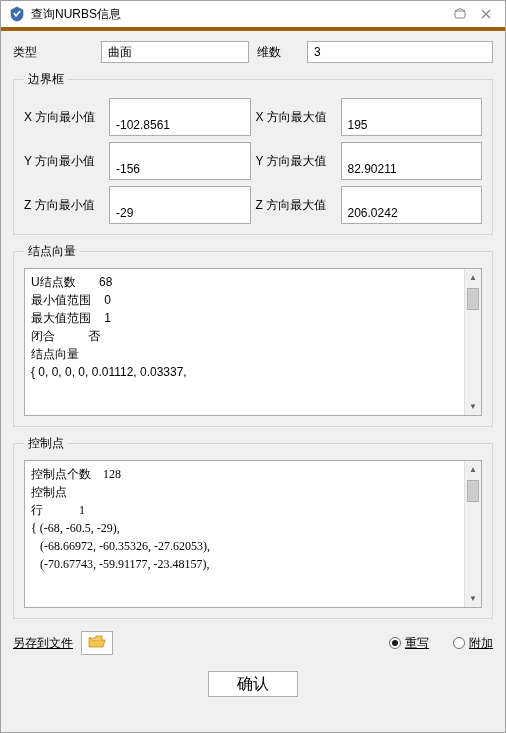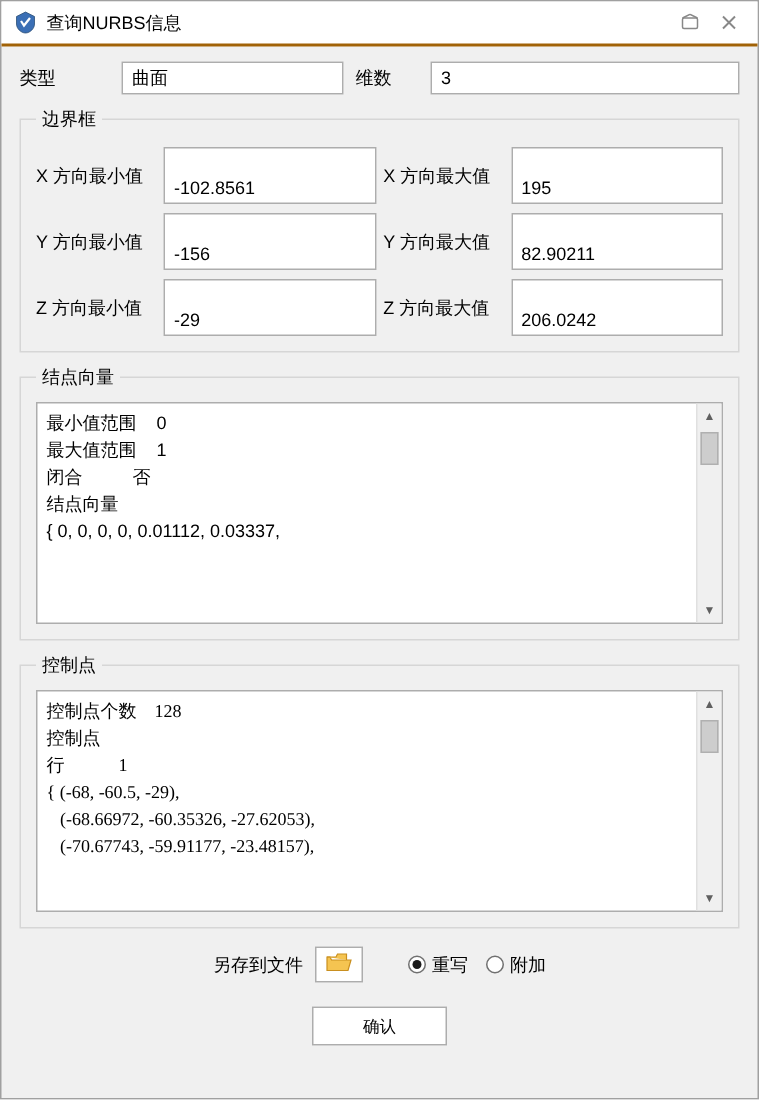--- a/index.html
+++ b/index.html
@@ -5,7 +5,7 @@
 * { box-sizing: border-box; margin: 0; padding: 0; }
 body { font-family: "Microsoft YaHei", "SimSun", Arial, sans-serif; font-size: 12px; background: #f0f0f0; color: #000; }
 .window { width: 506px; height: 733px; background: #f0f0f0; border: 1px solid #a0a0a0; display: flex; flex-direction: column; }
-.titlebar { height: 30px; display: flex; align-items: center; padding: 0 8px; background: #fff; border-bottom: 2px solid #a16207; }
+.titlebar { height: 30px; display: flex; align-items: center; padding: 0 8px; background: #fff; border-bottom: 4px solid #a16207; }
 .titlebar .app-icon { width: 16px; height: 16px; margin-right: 6px; }
 .titlebar .title { flex: 1; font-size: 12px; }
 .titlebar .win-btn { width: 22px; height: 18px; display: flex; align-items: center; justify-content: center; color: #777; margin-left: 4px; cursor: pointer; }

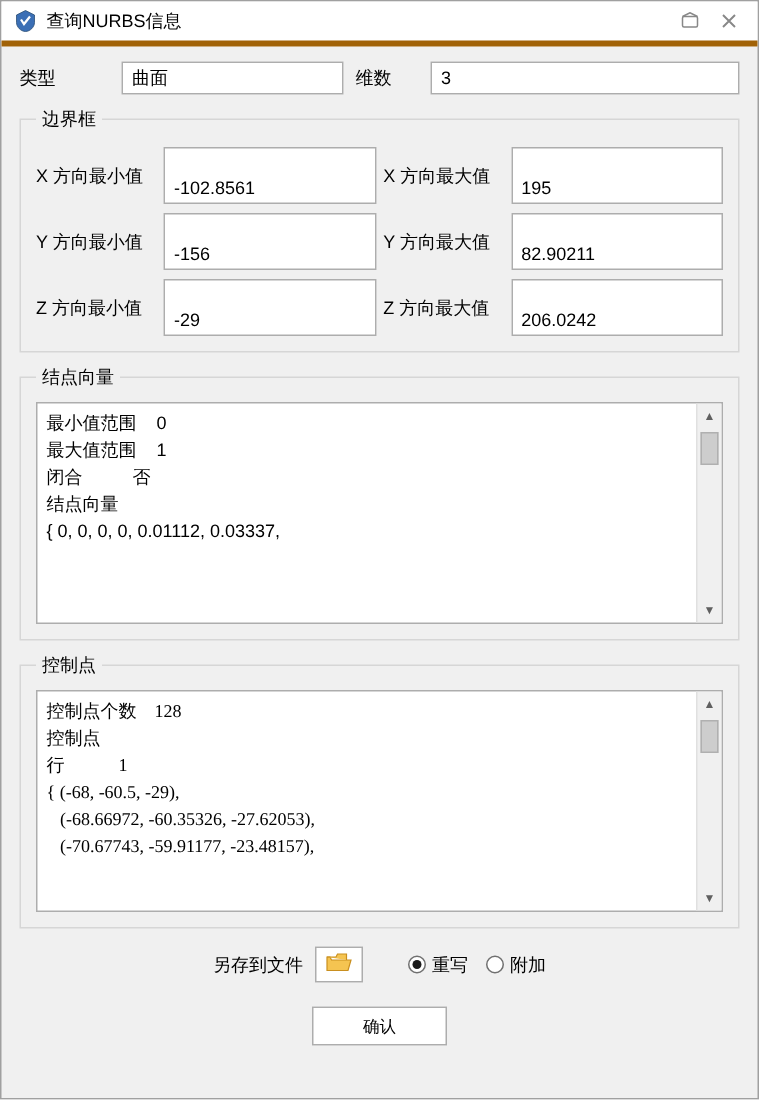--- a/index.html
+++ b/index.html
@@ -13,7 +13,7 @@
 .row { display: flex; align-items: center; gap: 8px; }
 .lbl { width: 60px; }
 .field { flex: 1; background: #fff; border: 1px solid #adadad; height: 22px; padding: 2px 6px; line-height: 16px; }
-.field.sm { flex: 0 0 148px; }
+.field.sm { flex: 0 0 148px; margin-left: 20px; }
 .lbl2 { width: 42px; text-align: left; }
 fieldset { border: 1px solid #d6d6d6; padding: 8px 10px 10px 10px; position: relative; }
 legend { padding: 0 4px; font-size: 12px; }

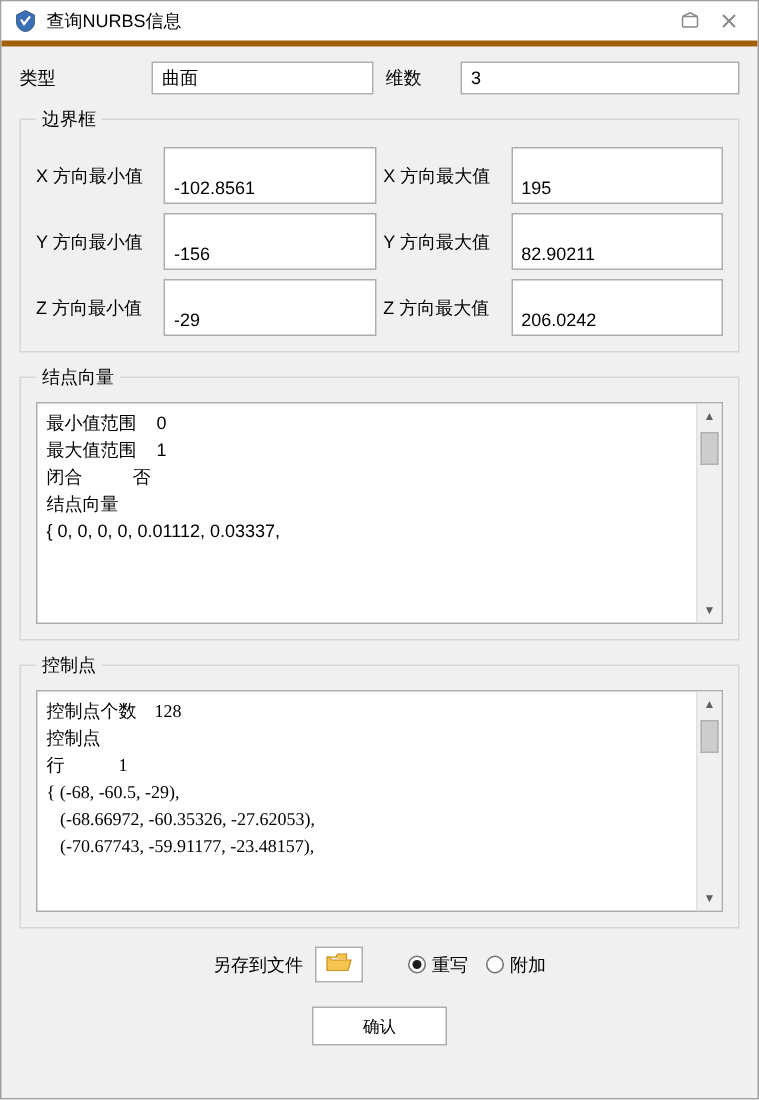--- a/index.html
+++ b/index.html
@@ -99,6 +99,7 @@
     <fieldset>
       <legend>结点向量</legend>
       <div class="textarea-wrap knot">
+        <div class="kv-line">U结点数       68</div>
         <div class="kv-line">最小值范围    0</div>
         <div class="kv-line">最大值范围    1</div>
         <div class="kv-line">闭合          否</div>

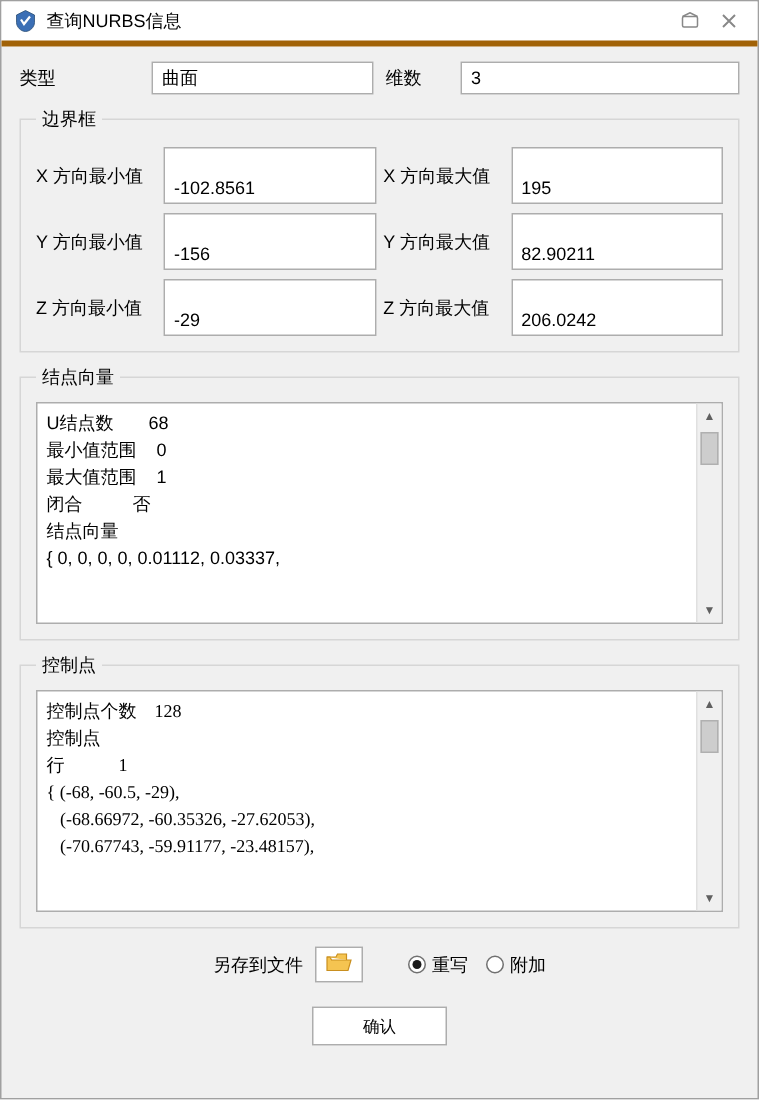--- a/index.html
+++ b/index.html
@@ -29,7 +29,7 @@
 .scrollbar .track { flex: 1; width: 100%; position: relative; }
 .scrollbar .thumb { position: absolute; left: 2px; right: 2px; top: 2px; height: 22px; background: #cdcdcd; border: 1px solid #b0b0b0; cursor: pointer; }
 .kv-line { white-space: pre; }
-.footer-row { display: flex; align-items: center; justify-content: center; gap: 30px; margin-top: 4px; }
+.footer-row { display: flex; align-items: center; justify-content: space-between; gap: 30px; margin-top: 4px; text-decoration: underline; }
 .save-group { display: flex; align-items: center; gap: 8px; }
 .folder-btn { width: 32px; height: 24px; background: #fff; border: 1px solid #adadad; display: flex; align-items: center; justify-content: center; cursor: pointer; }
 .radio-group { display: flex; align-items: center; gap: 12px; }

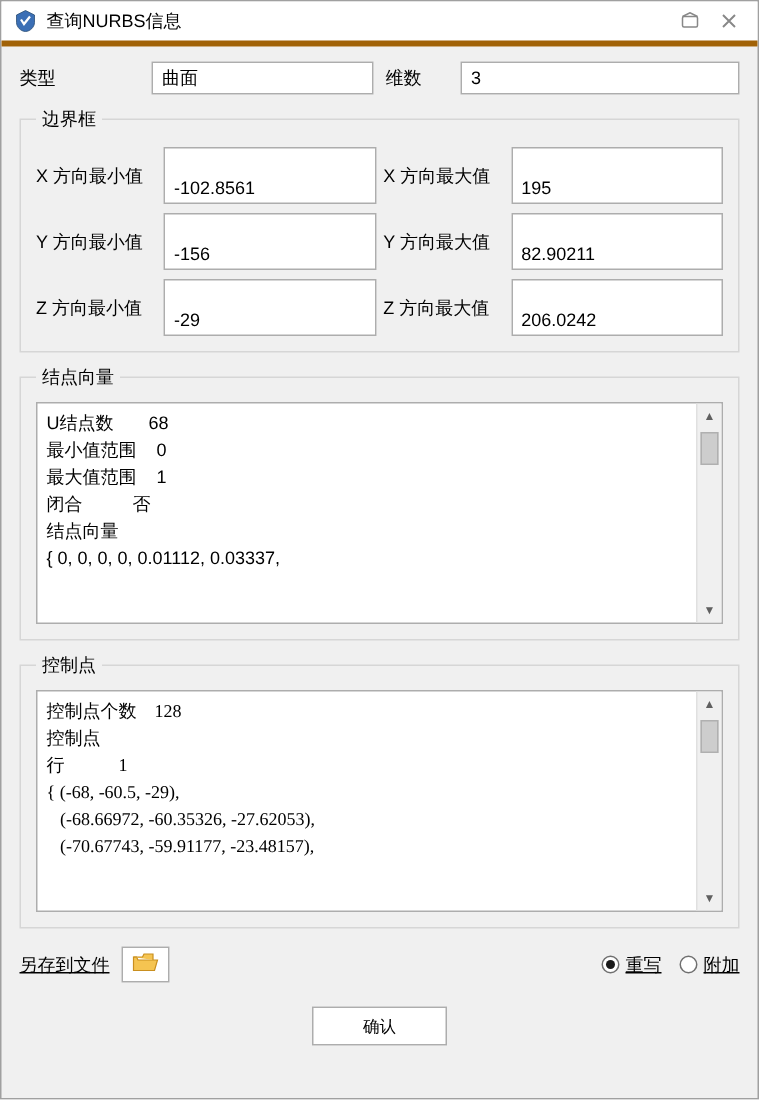--- a/index.html
+++ b/index.html
@@ -32,7 +32,7 @@
 .footer-row { display: flex; align-items: center; justify-content: space-between; gap: 30px; margin-top: 4px; text-decoration: underline; }
 .save-group { display: flex; align-items: center; gap: 8px; }
 .folder-btn { width: 32px; height: 24px; background: #fff; border: 1px solid #adadad; display: flex; align-items: center; justify-content: center; cursor: pointer; }
-.radio-group { display: flex; align-items: center; gap: 12px; }
+.radio-group { display: flex; align-items: center; gap: 24px; }
 .radio { display: flex; align-items: center; gap: 4px; cursor: pointer; }
 .radio-dot { width: 12px; height: 12px; border-radius: 50%; border: 1px solid #707070; background: #fff; display: flex; align-items: center; justify-content: center; }
 .radio-dot.checked::after { content: ""; width: 6px; height: 6px; border-radius: 50%; background: #1a1a1a; }

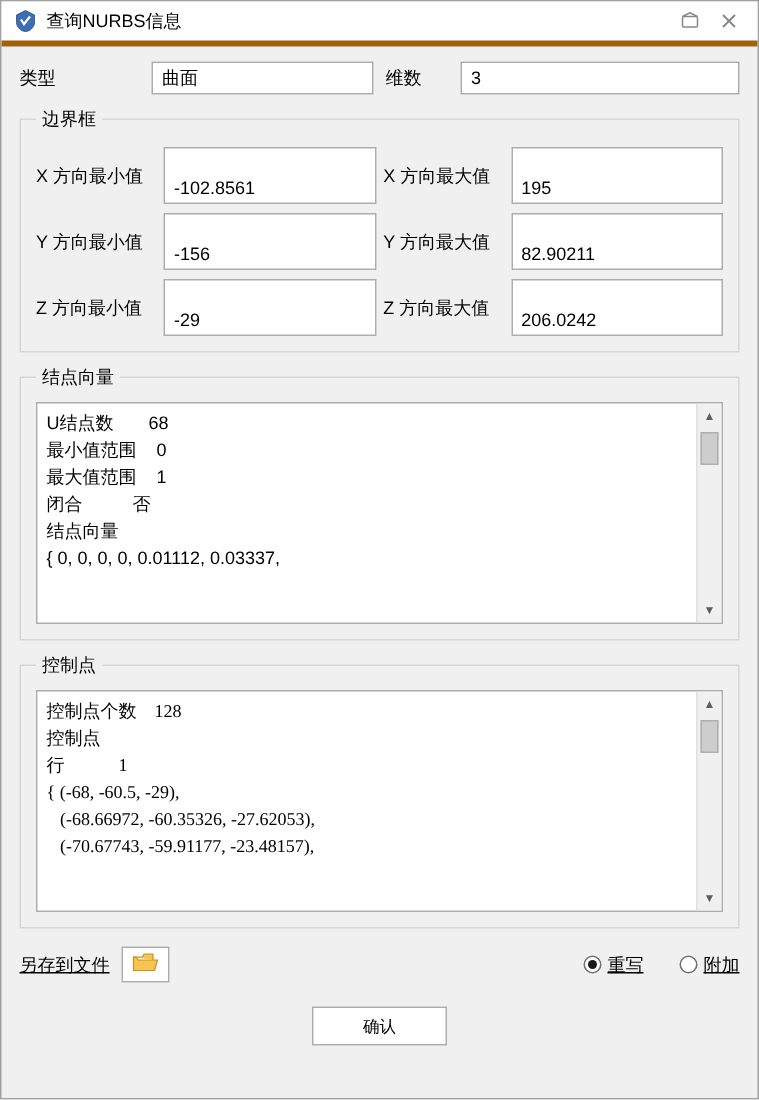--- a/index.html
+++ b/index.html
@@ -37,7 +37,7 @@
 .radio-dot { width: 12px; height: 12px; border-radius: 50%; border: 1px solid #707070; background: #fff; display: flex; align-items: center; justify-content: center; }
 .radio-dot.checked::after { content: ""; width: 6px; height: 6px; border-radius: 50%; background: #1a1a1a; }
 .ok-row { display: flex; justify-content: center; margin-top: 8px; margin-bottom: 4px; }
-.ok-btn { width: 90px; height: 26px; background: #fff; border: 1px solid #adadad; cursor: pointer; font-size: 11px; }
+.ok-btn { width: 90px; height: 26px; background: #fff; border: 1px solid #adadad; cursor: pointer; font-size: 16px; }
 </style>
 </head>
 <body>

